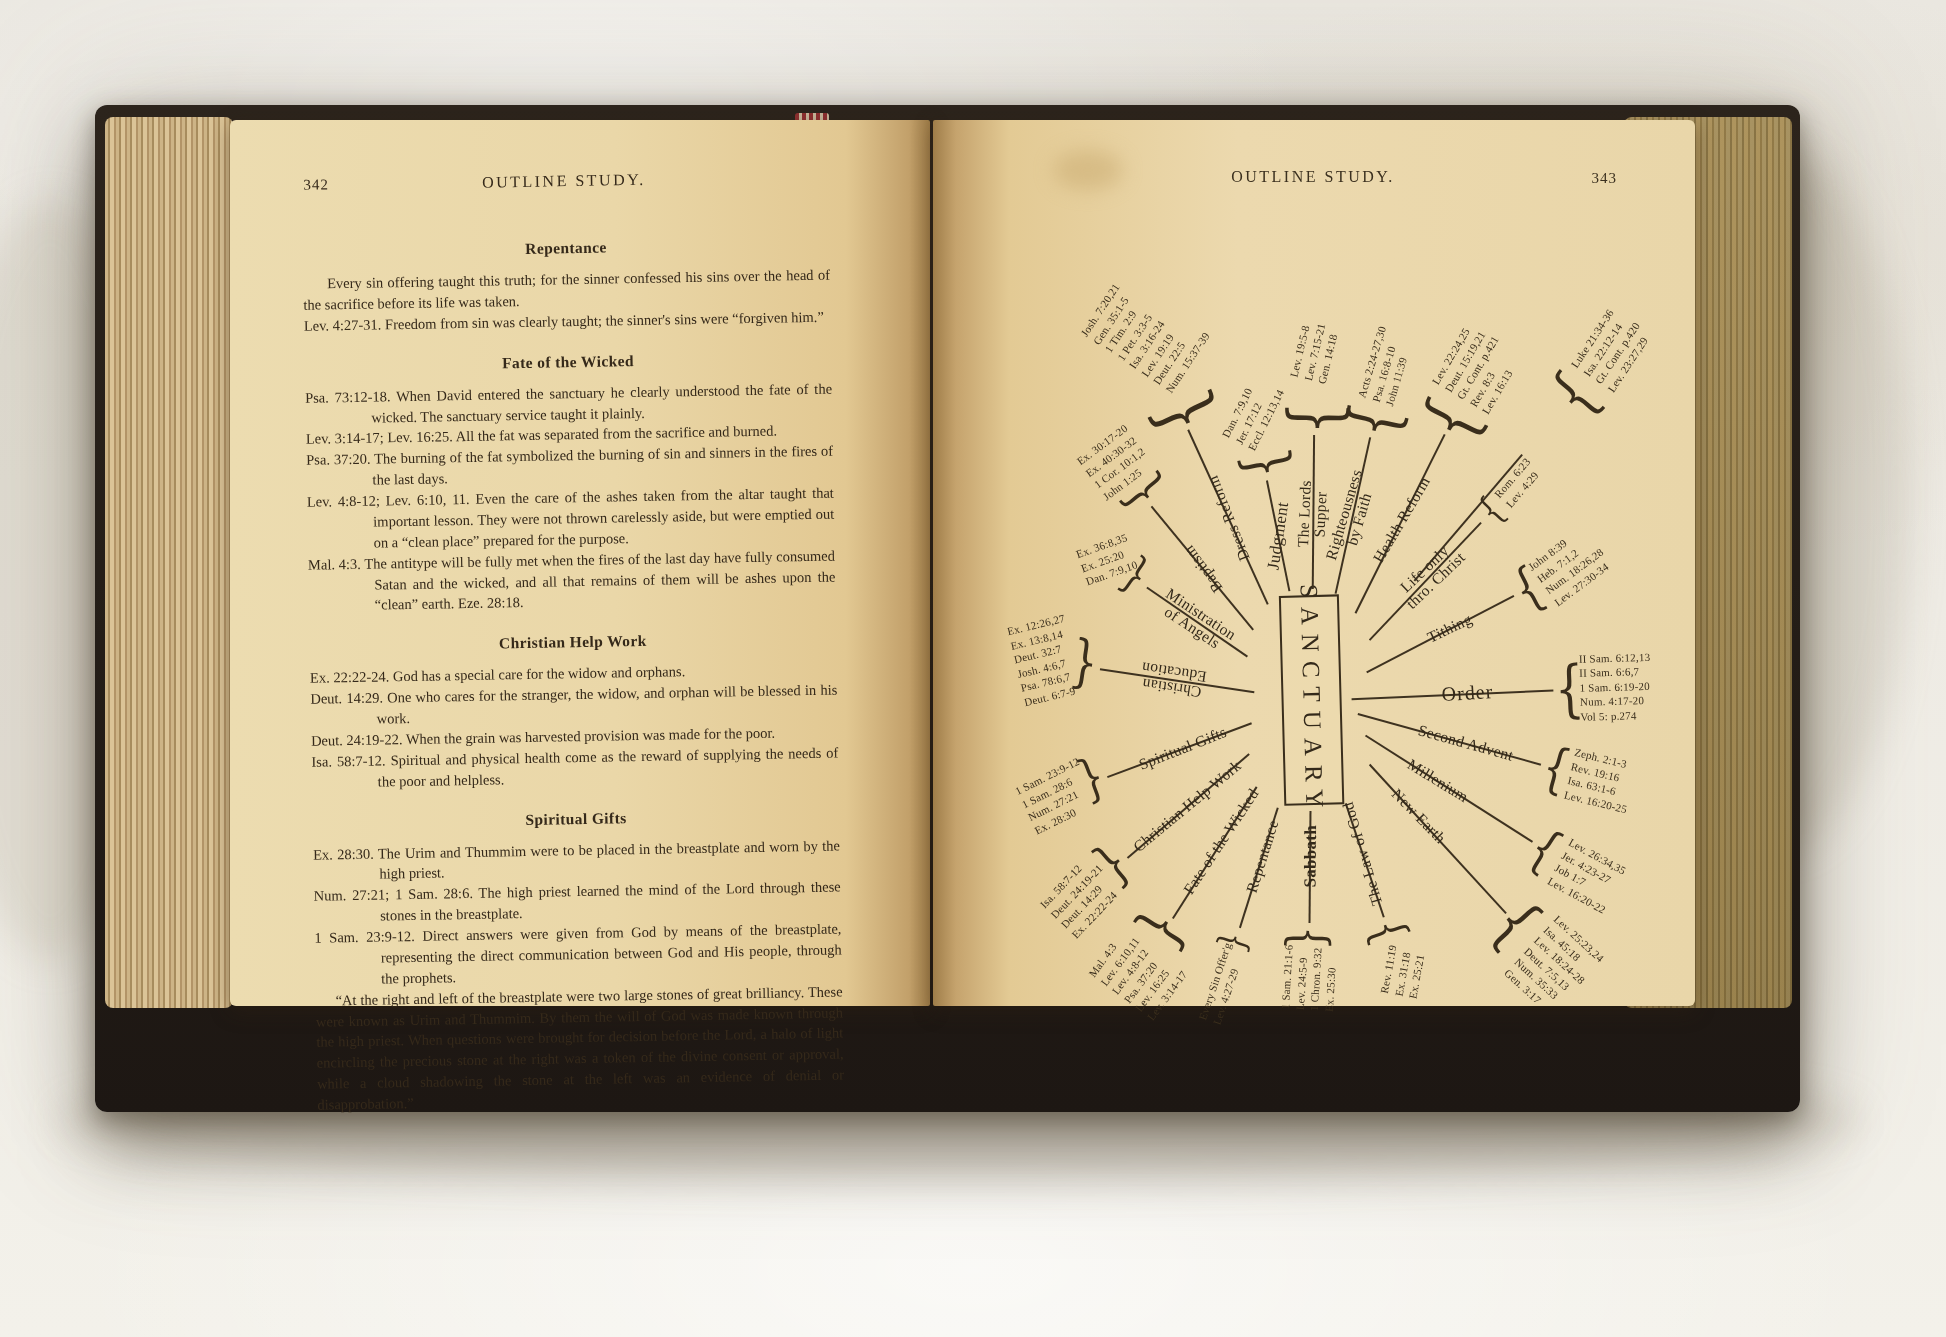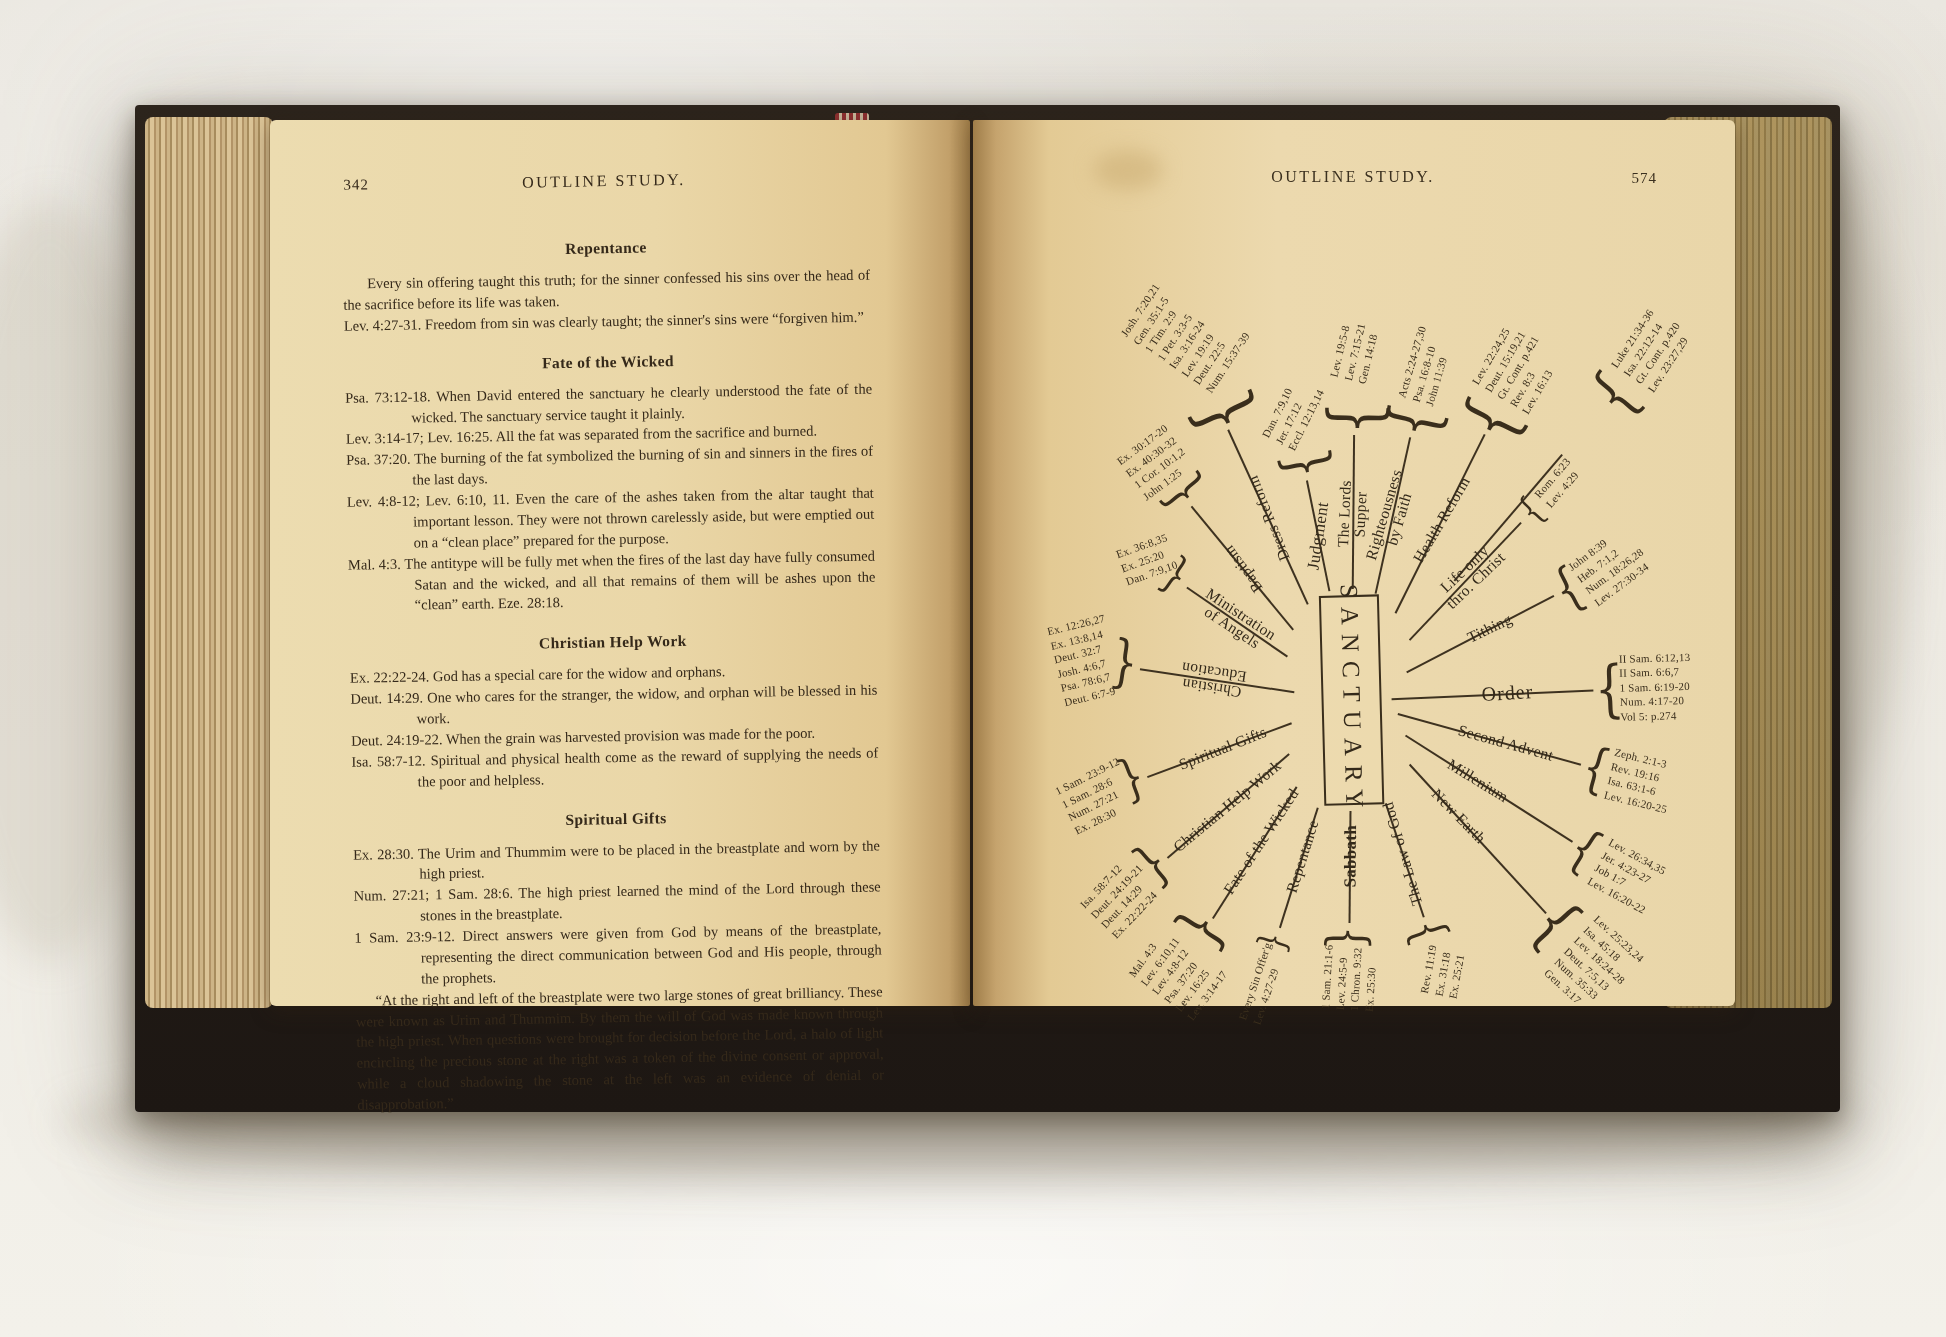--- a/index.html
+++ b/index.html
@@ -11,9 +11,9 @@
       radial-gradient(1400px 600px at 50% 95%, rgba(255,255,255,.6), rgba(0,0,0,0) 65%),
       linear-gradient(180deg,#eae7e0 0%, #efece5 45%, #f3f1ea 100%);}
   .wrinkle{position:absolute;border-radius:50%;filter:blur(18px);}
-  .book{position:absolute;left:95px;top:105px;width:1705px;height:1007px;border-radius:4px;
+  .book{position:absolute;left:95px;top:105px;width:1705px;height:1007px;border-radius:12px;
     background:linear-gradient(180deg,#2c241c,#1d1713);
-    box-shadow:0 35px 70px rgba(70,60,42,.5), 0 8px 25px rgba(60,50,35,.45), 0 0 140px rgba(130,120,95,.25);margin-left:40px;}
+    box-shadow:0 35px 70px rgba(70,60,42,.5), 0 8px 25px rgba(60,50,35,.45), 0 0 140px rgba(130,120,95,.25);}
   .fore-edge{position:absolute;top:12px;height:891px;border-radius:8px;}
   .fore-edge.left{left:10px;width:128px;
     background:repeating-linear-gradient(90deg,#cdb486 0 3px,#a78c5d 3px 5px,#dbc497 5px 9px,#b29467 9px 11px);}

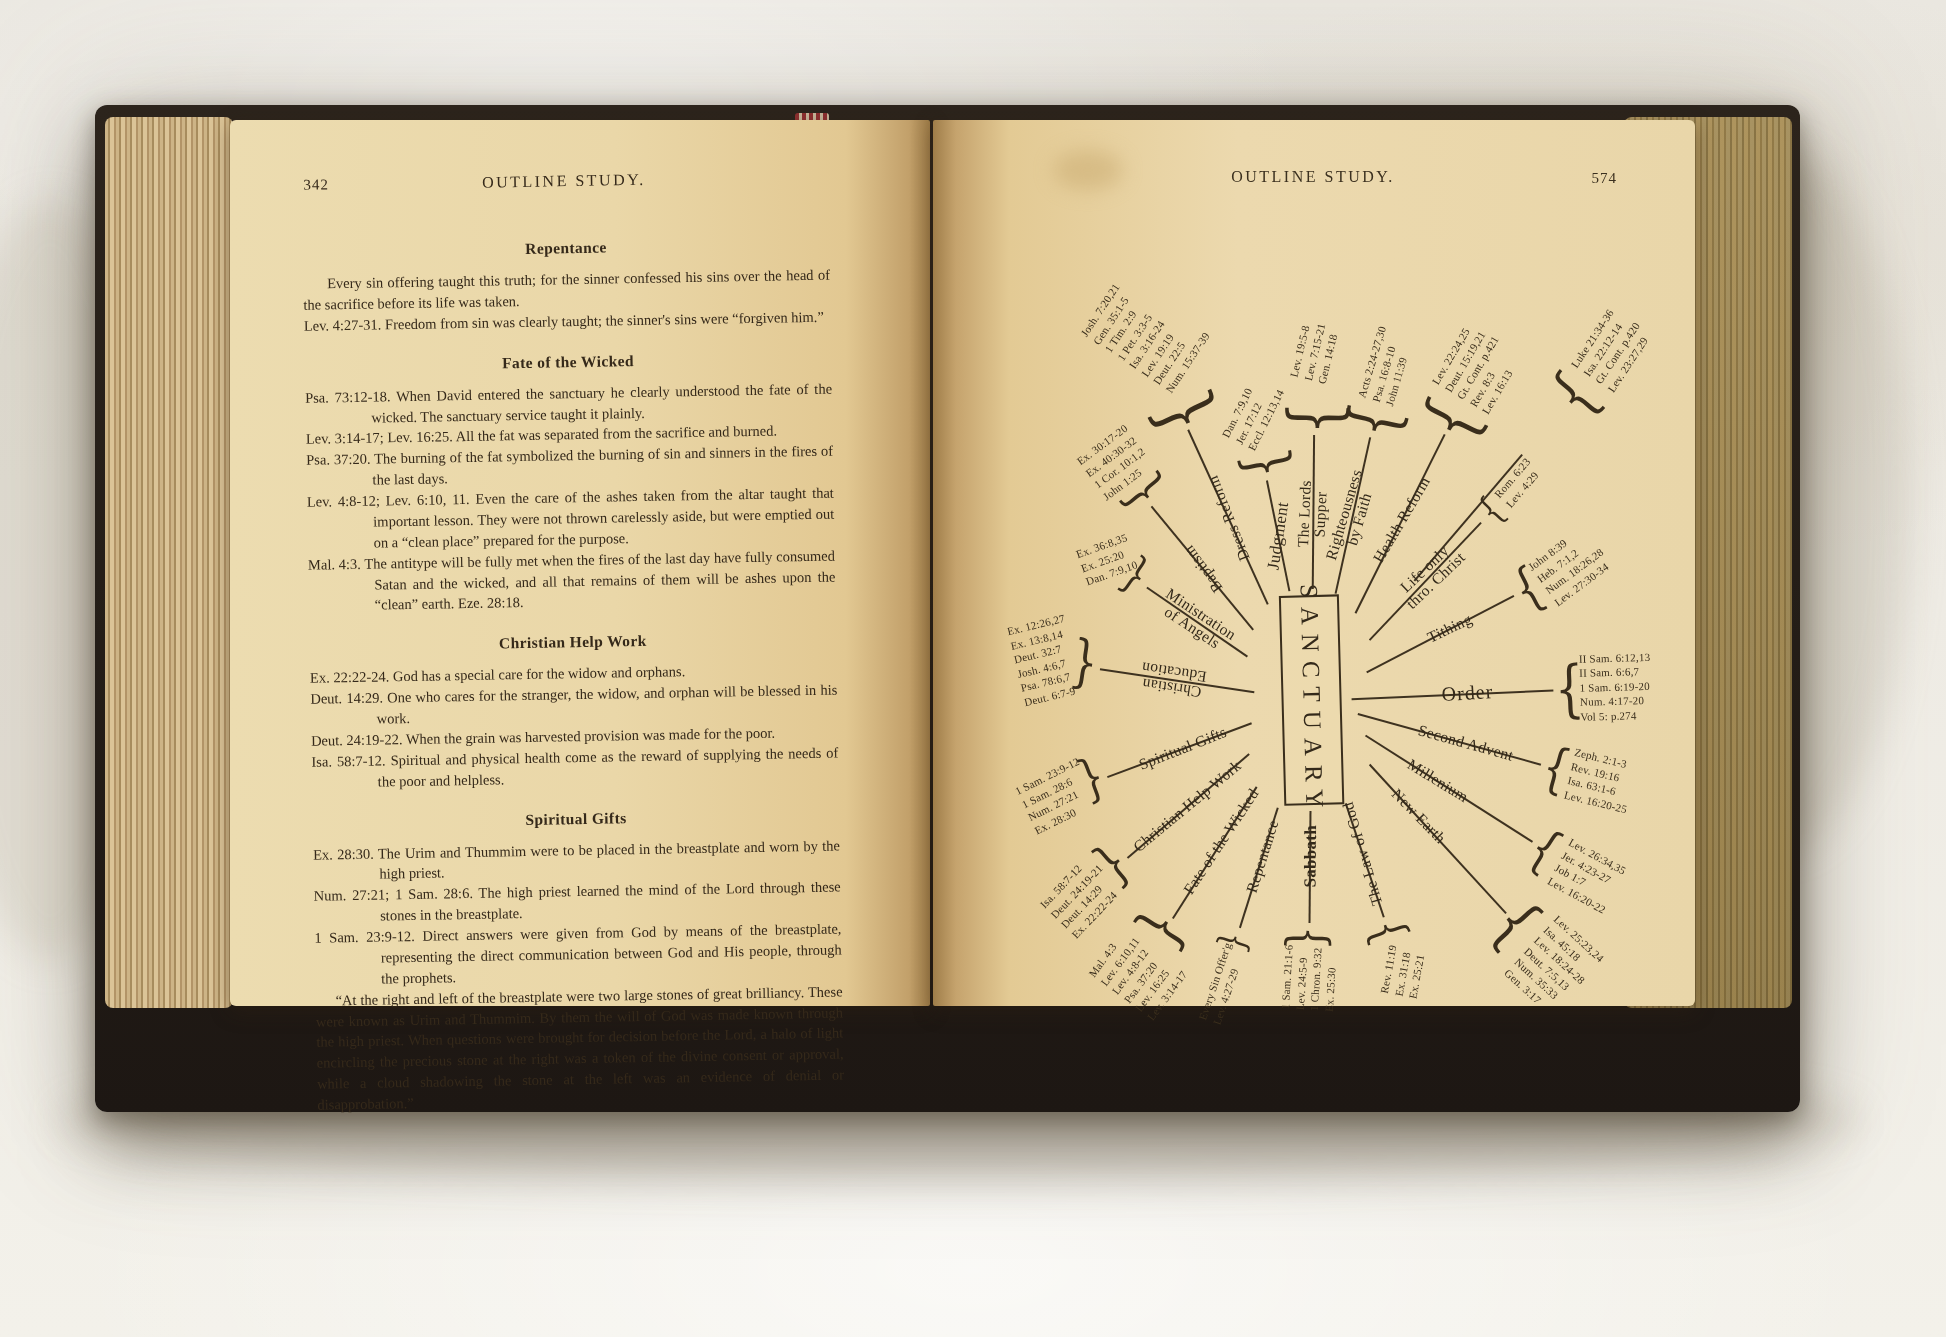--- a/index.html
+++ b/index.html
@@ -109,7 +109,7 @@
       <div class="rp-inner">
         <div class="stain" style="left:120px;top:30px;width:70px;height:40px;background:#c8a96e;"></div>
         <div class="rp-head">OUTLINE STUDY.</div>
-        <div class="rp-num">574</div>
+        <div class="rp-num">343</div>
         <div class="diagram">
           <div class="center-box">
             <span>SANCTUARY</span>

